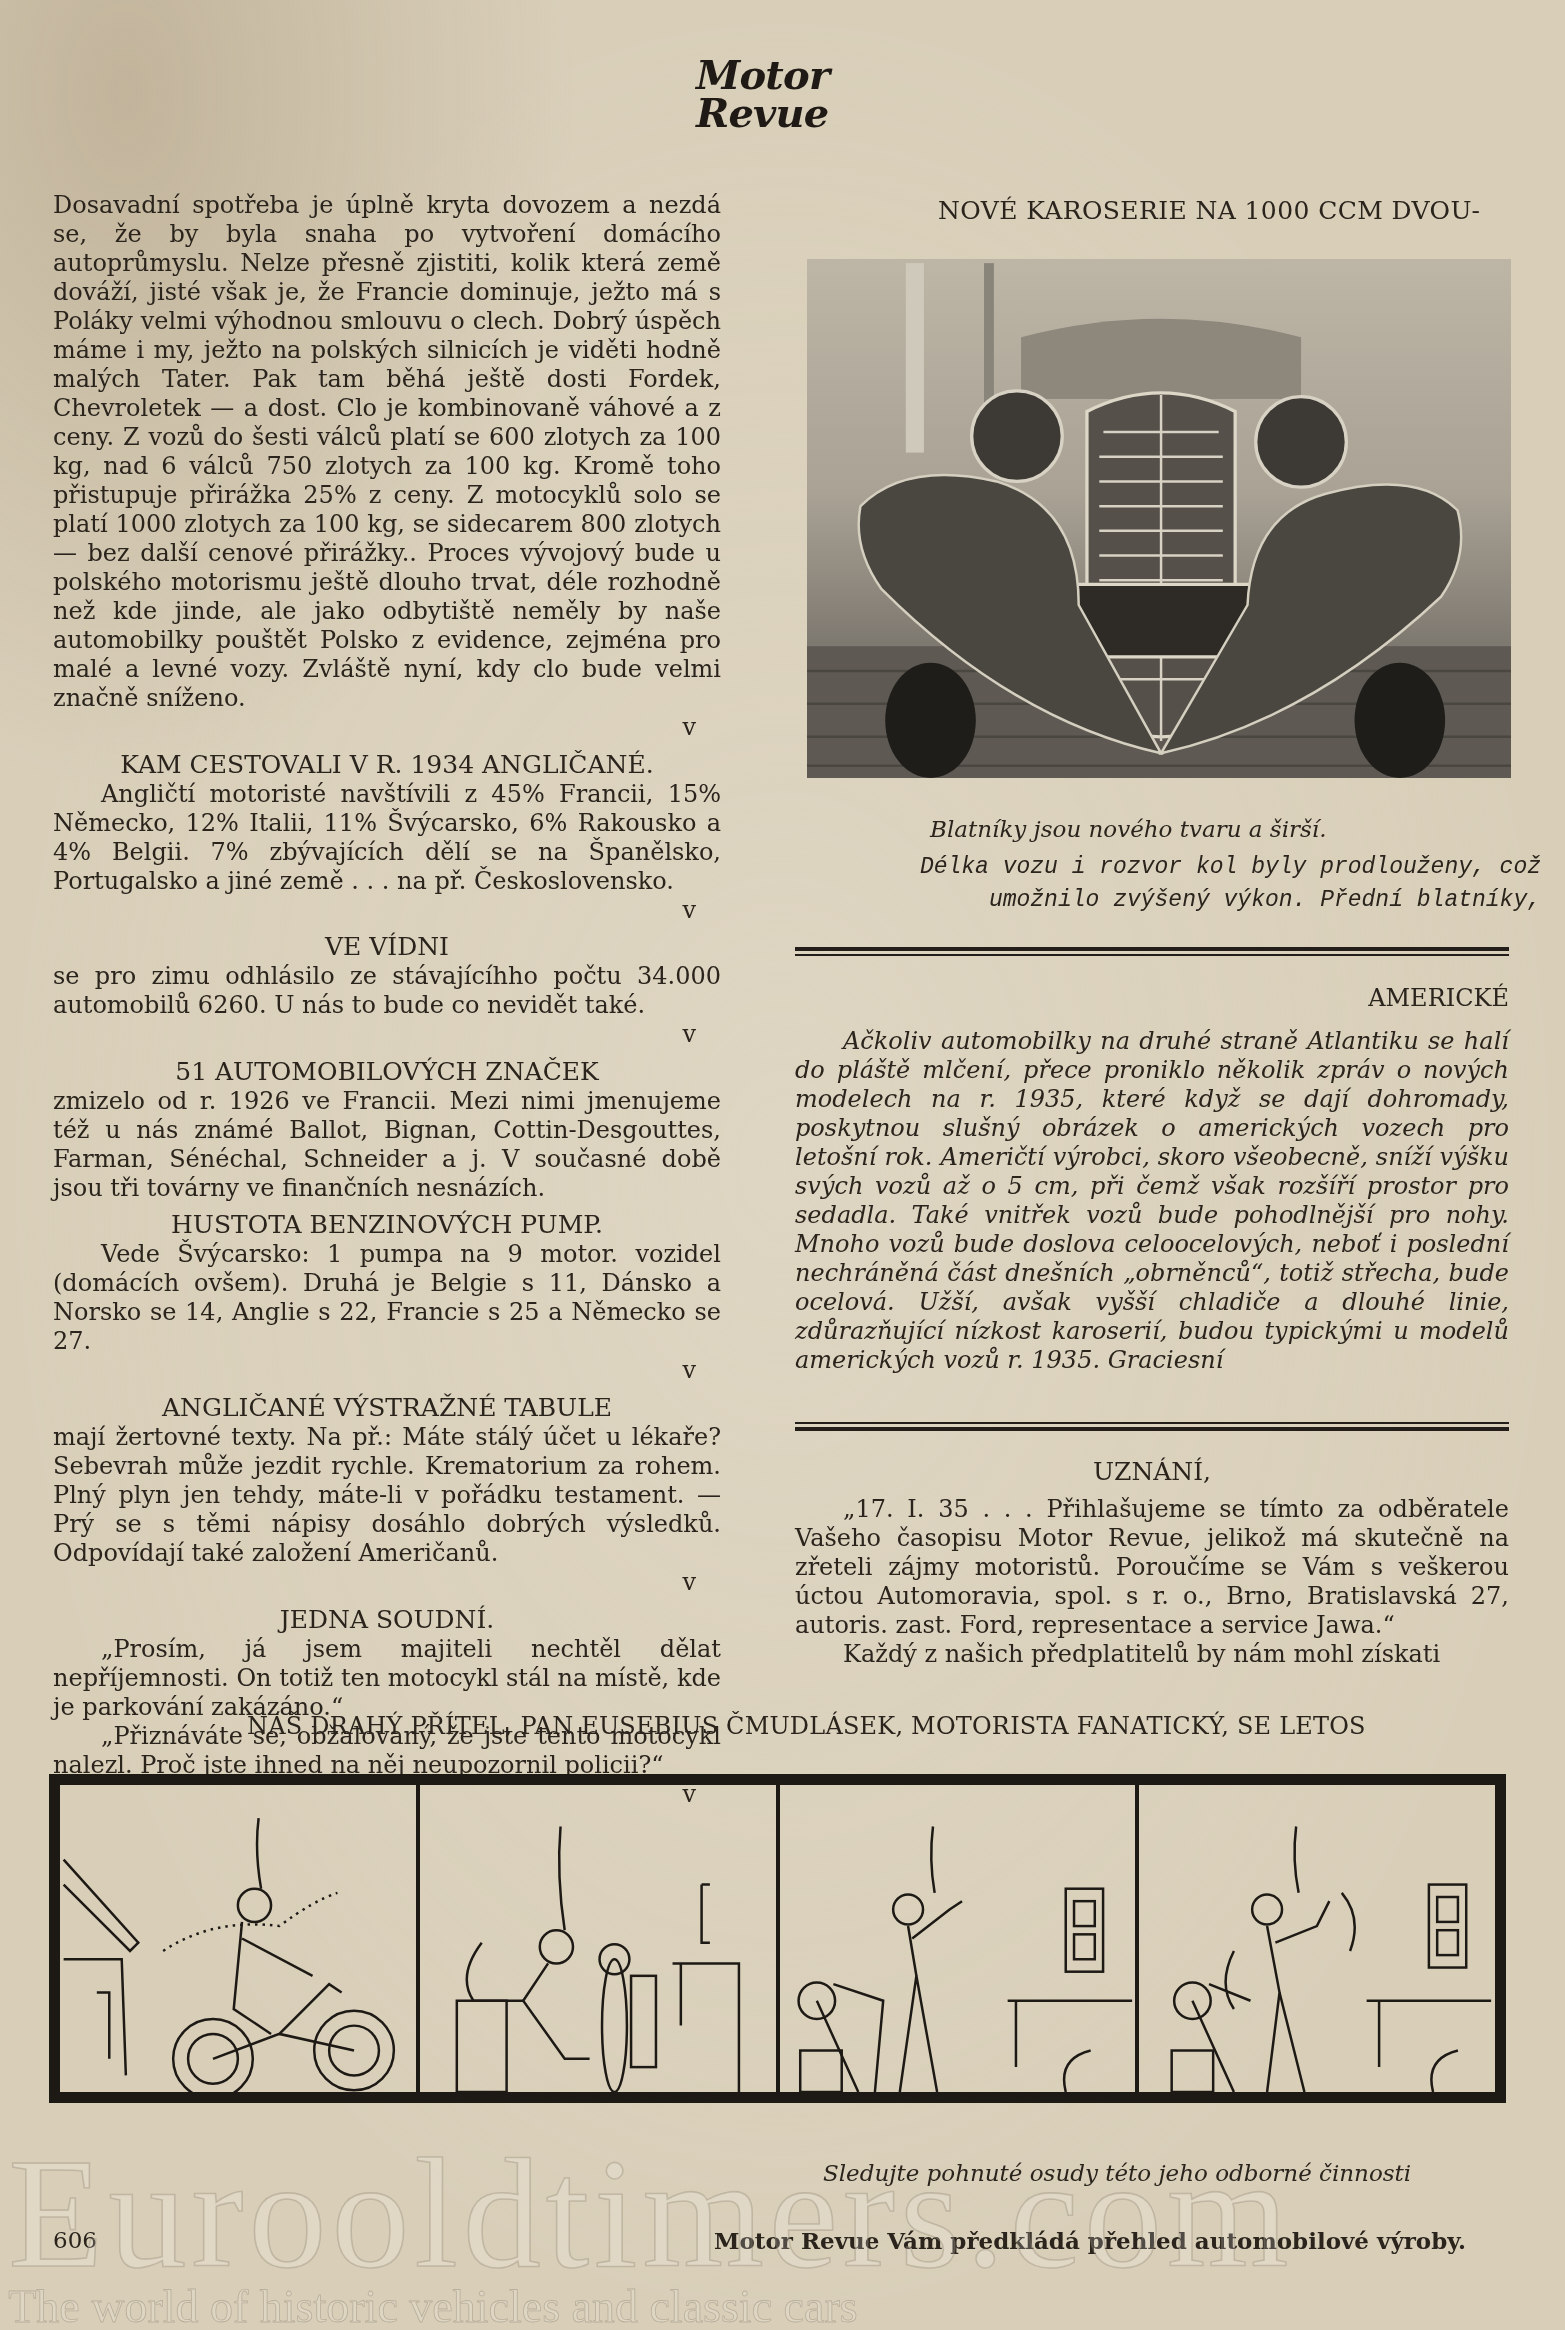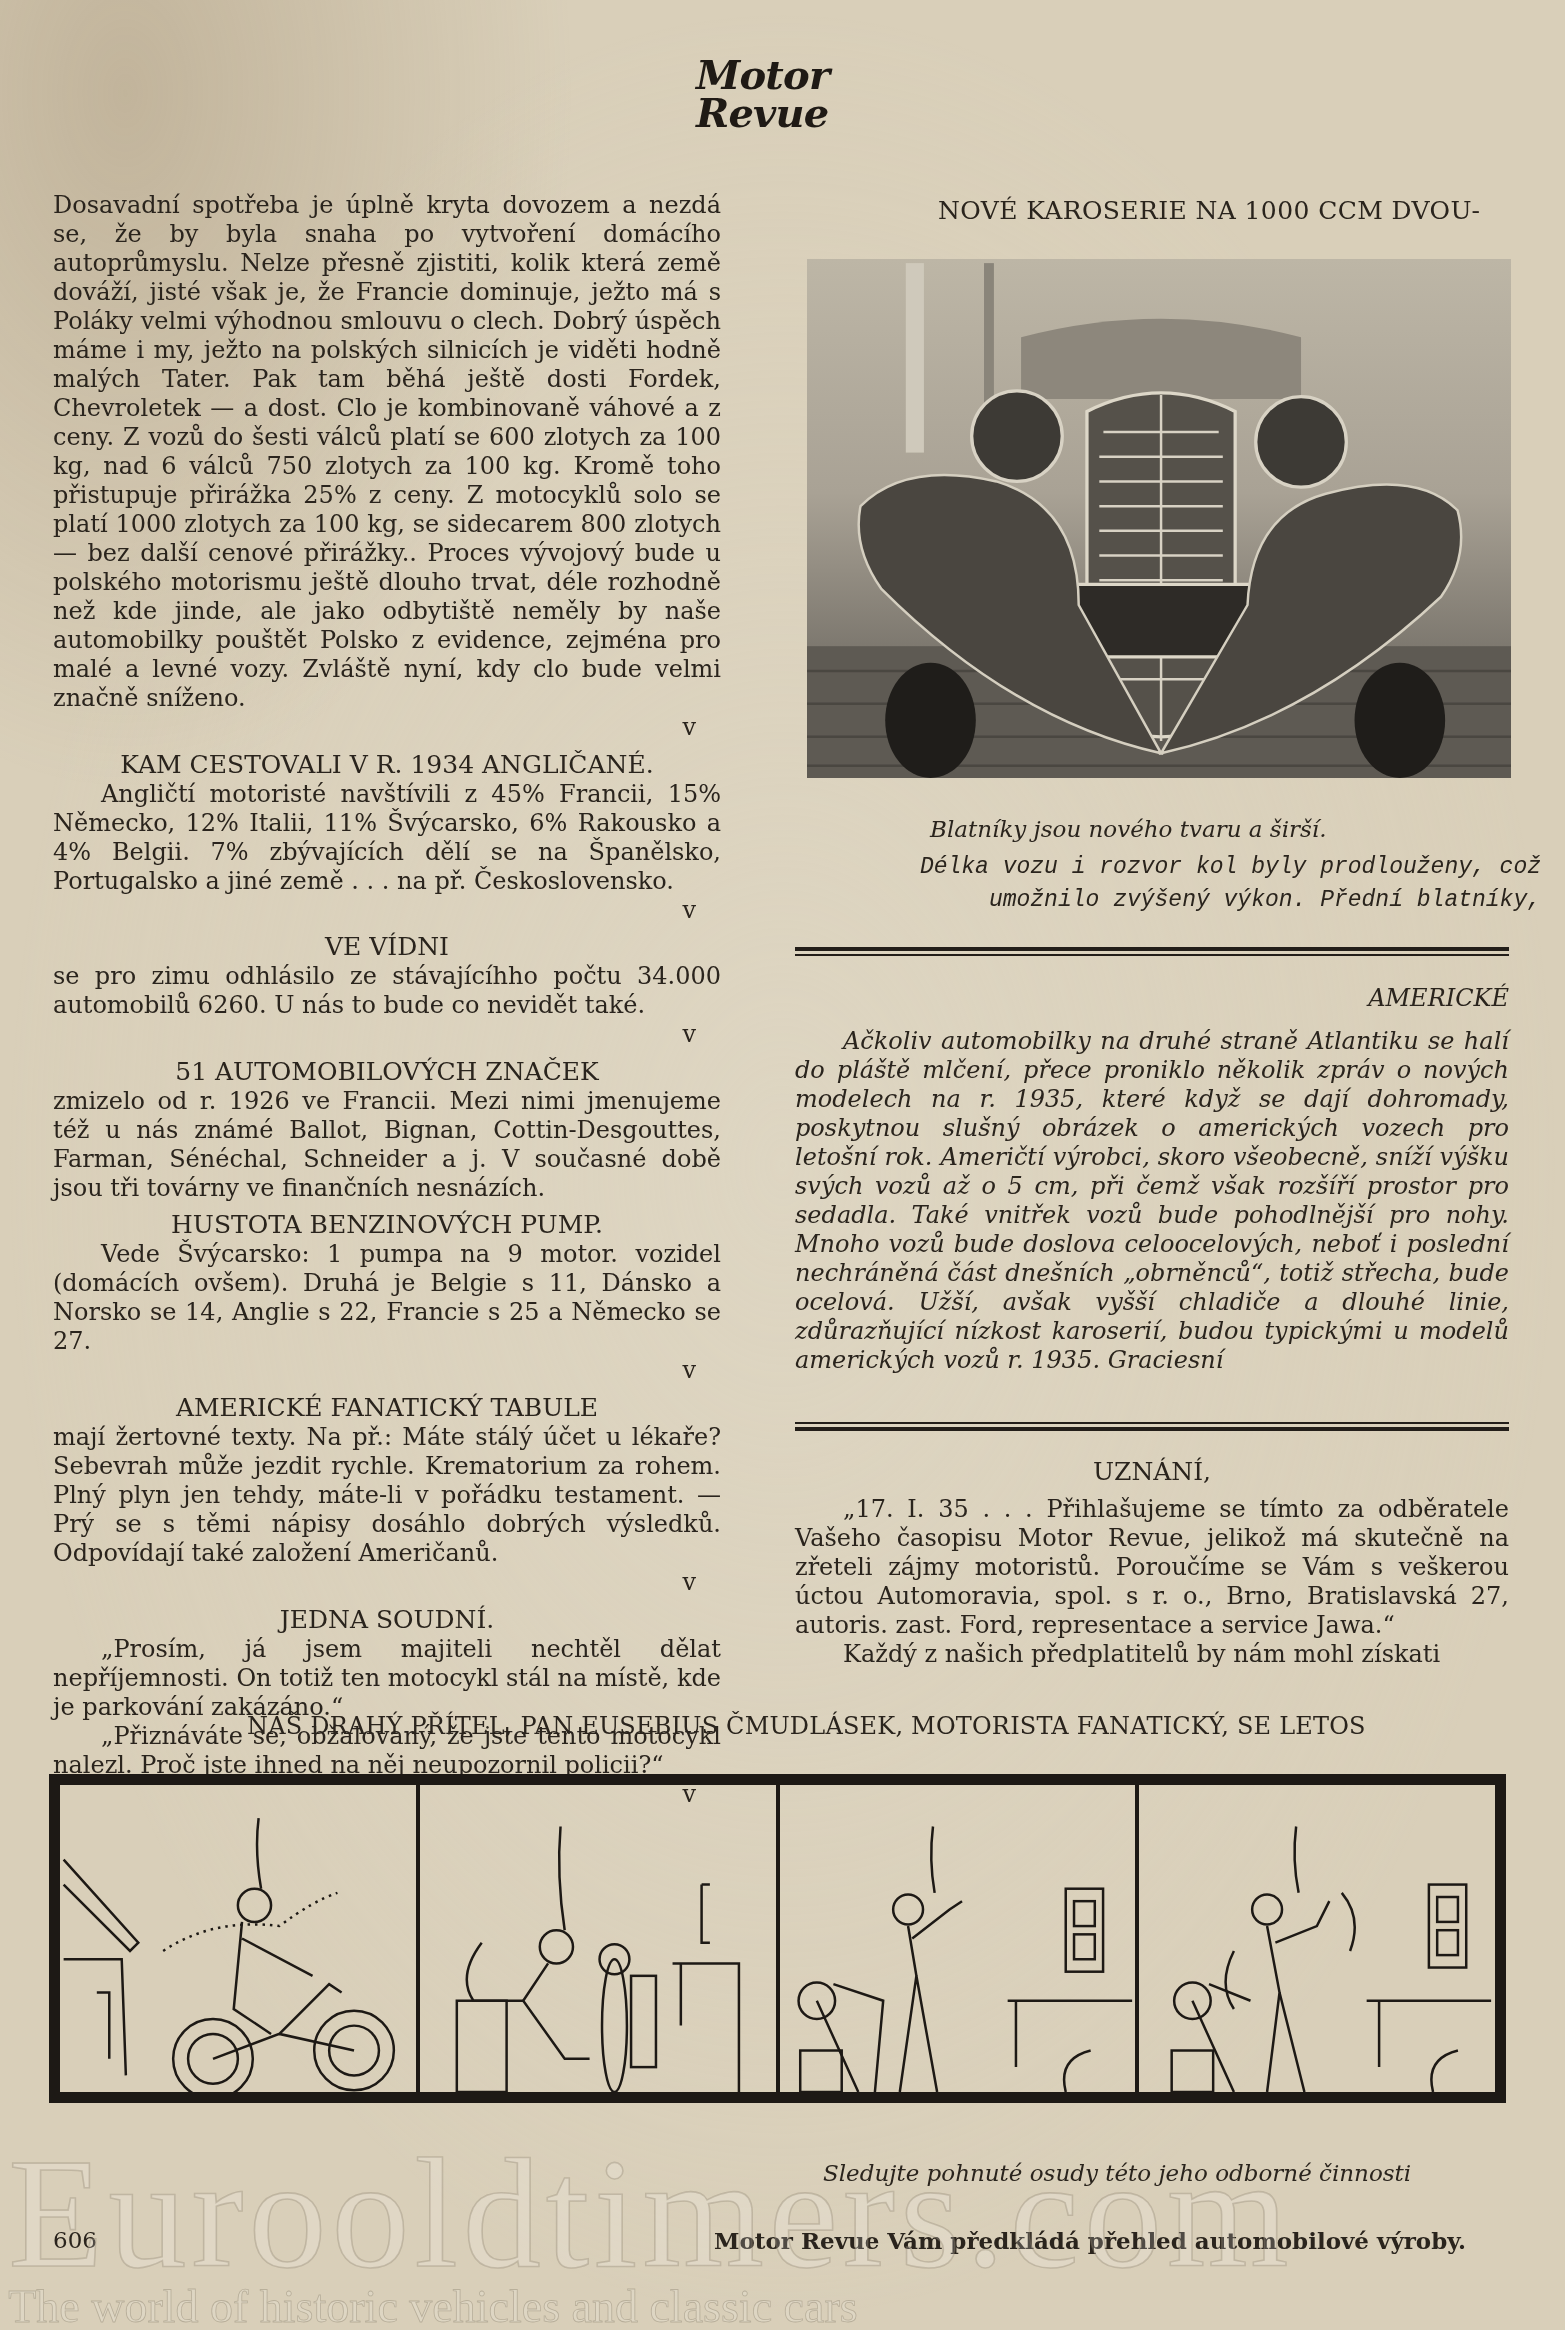--- a/index.html
+++ b/index.html
@@ -39,7 +39,7 @@
   .rule .thin { height: 1.6px; background: #231e19; margin-top: 3.3px; }
   .r-col { left: 795px; width: 714px; }
   .italic { font-style: italic; }
-  .am-head { left: 795px; top: 984px; width: 714px; text-align: right; font-style: italic; font-size: 24px; }
+  .am-head { left: 795px; top: 984px; width: 714px; text-align: right; font-size: 24px; }
   .uz-head { left: 795px; top: 1457px; width: 714px; text-align: center; font-size: 25px; }
   .strip-title { left: 247px; top: 1712px; font-size: 24px; letter-spacing: 0.2px; }
   .comic { left: 49px; top: 1774px; width: 1457px; height: 329px; border: 11.5px solid #1d1915; box-sizing: border-box; display: flex; }

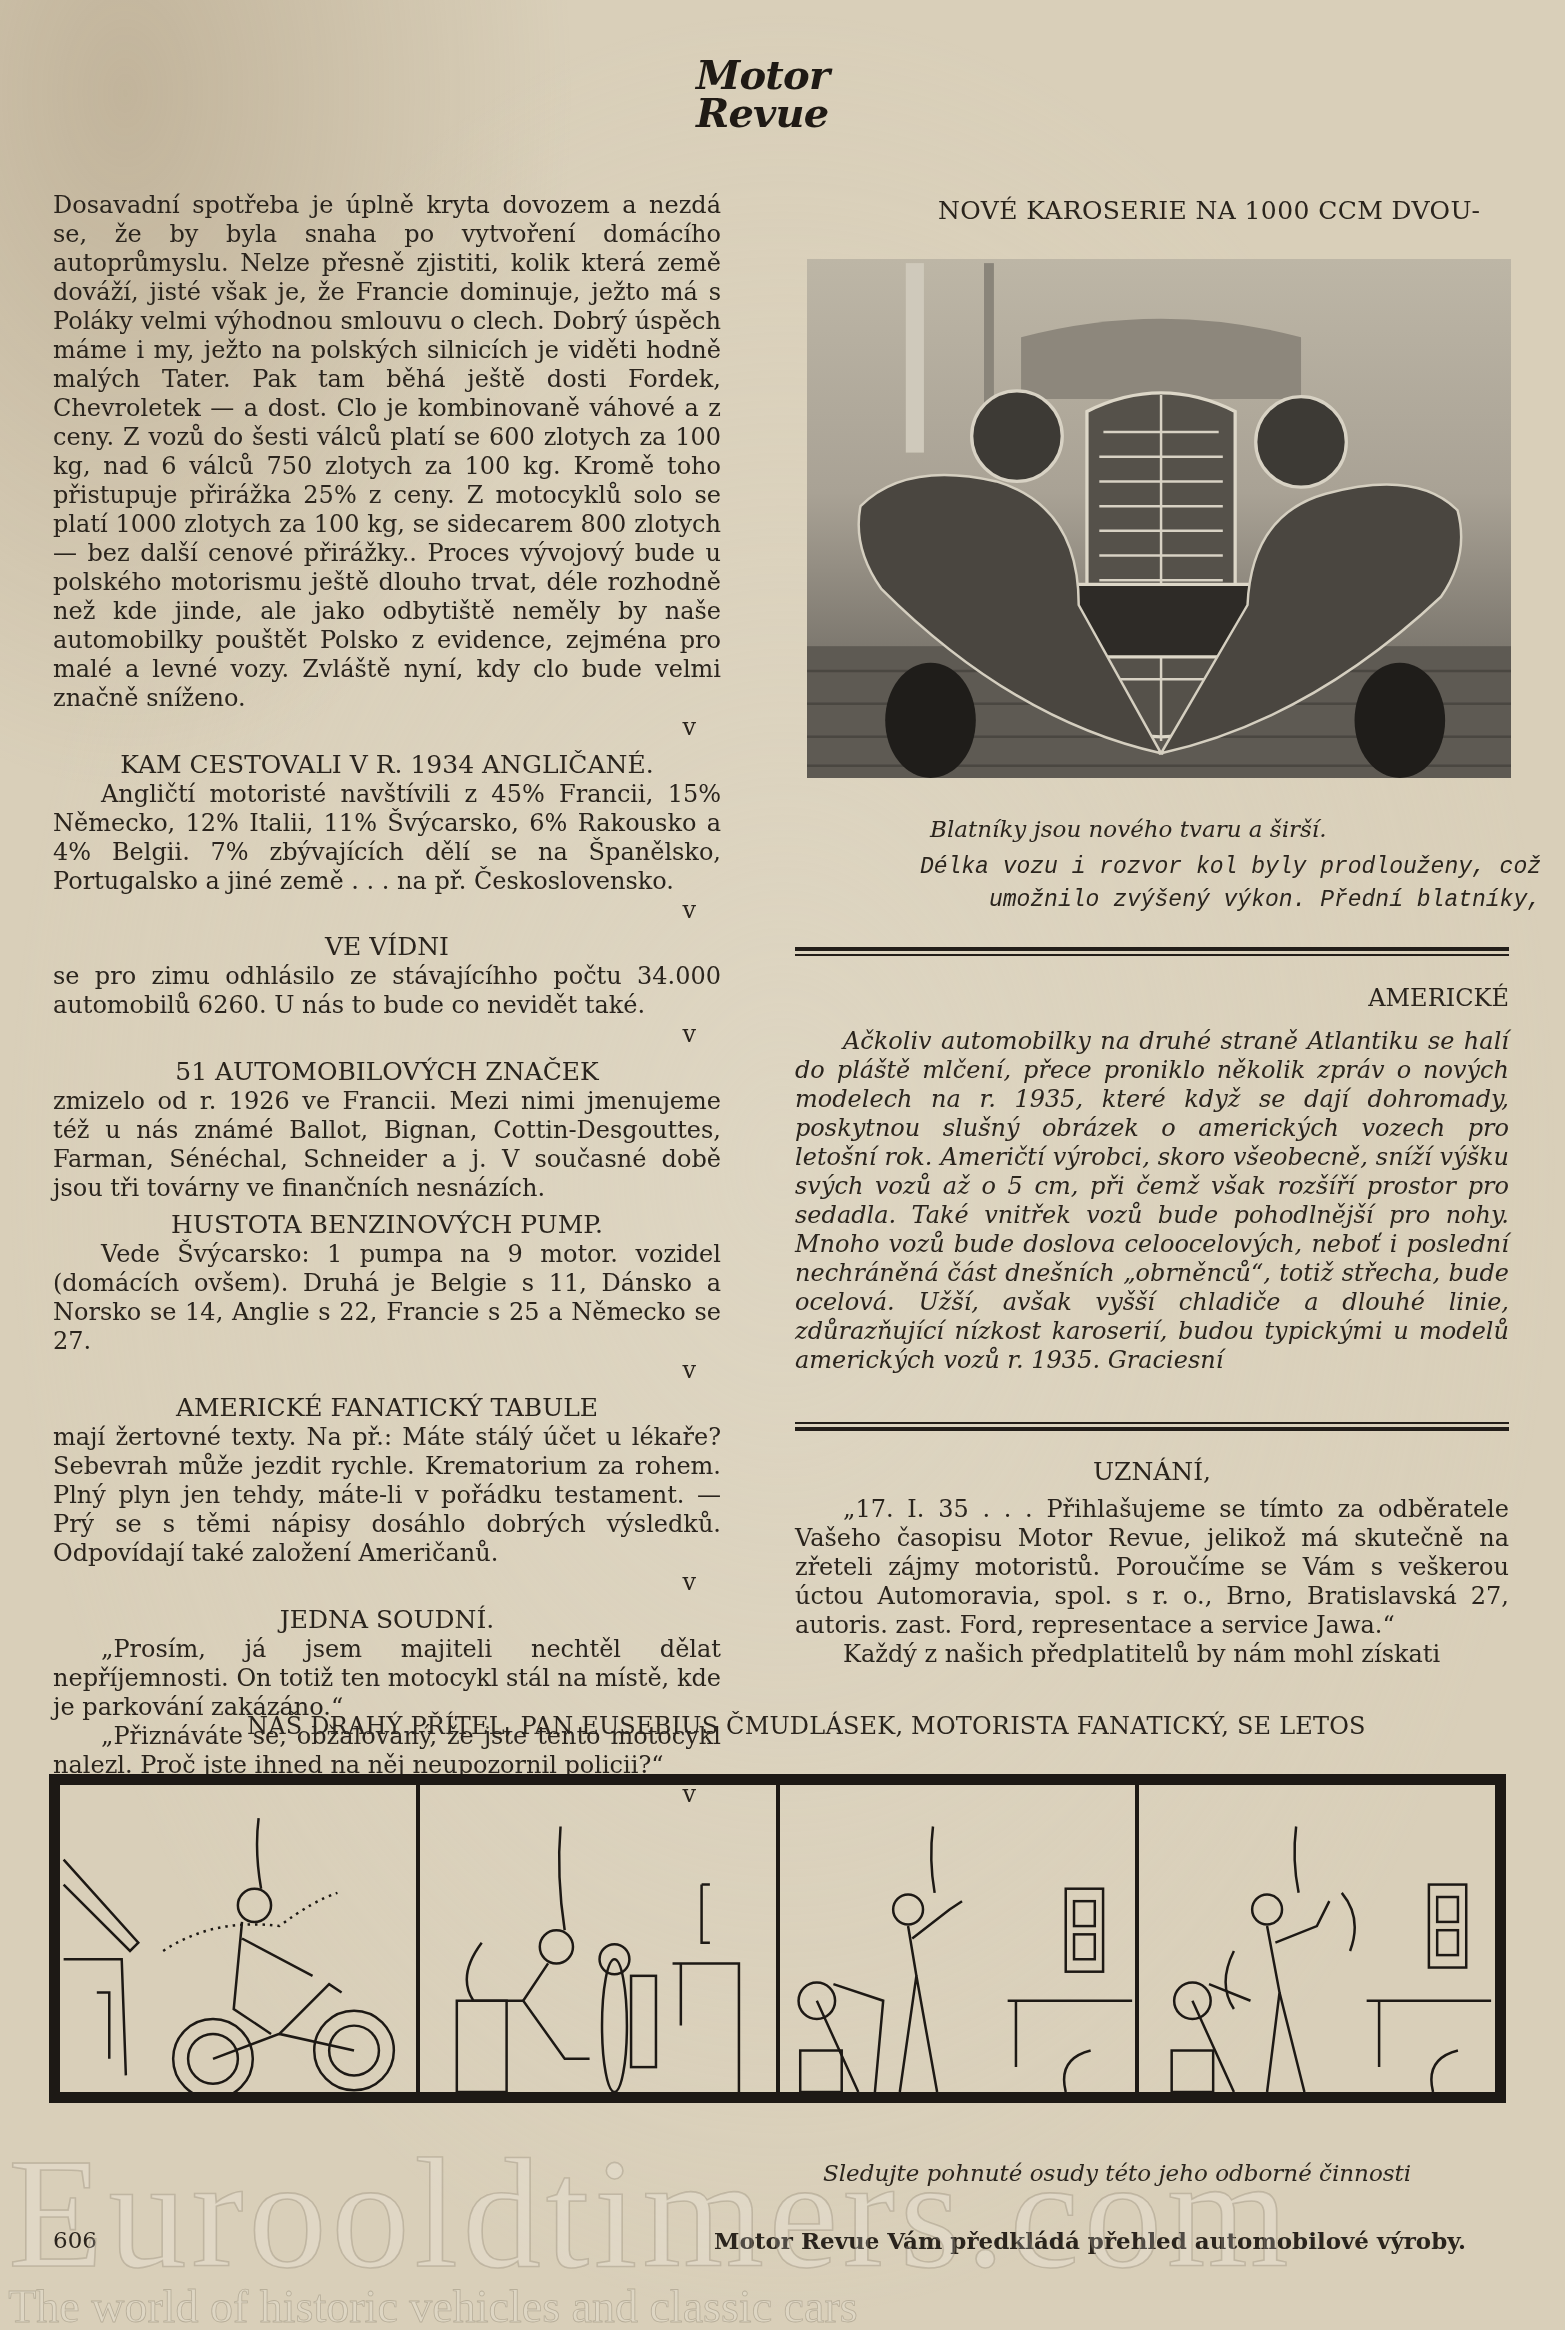--- a/index.html
+++ b/index.html
@@ -99,7 +99,7 @@
   </div>
 
   <div>
-    <div class="head">AMERICKÉ FANATICKÝ TABULE</div>
+    <div class="head">ANGLIČANÉ VÝSTRAŽNÉ TABULE</div>
     <p>mají žertovné texty. Na př.: Máte stálý účet u lékaře? Sebevrah může jezdit rychle. Krematorium za rohem. Plný plyn jen tehdy, máte-li v pořádku testament. — Prý se s těmi nápisy dosáhlo dobrých výsledků. Odpovídají také založení Američanů.</p>
     <span class="sig">v</span>
     <div style="clear:both"></div>

